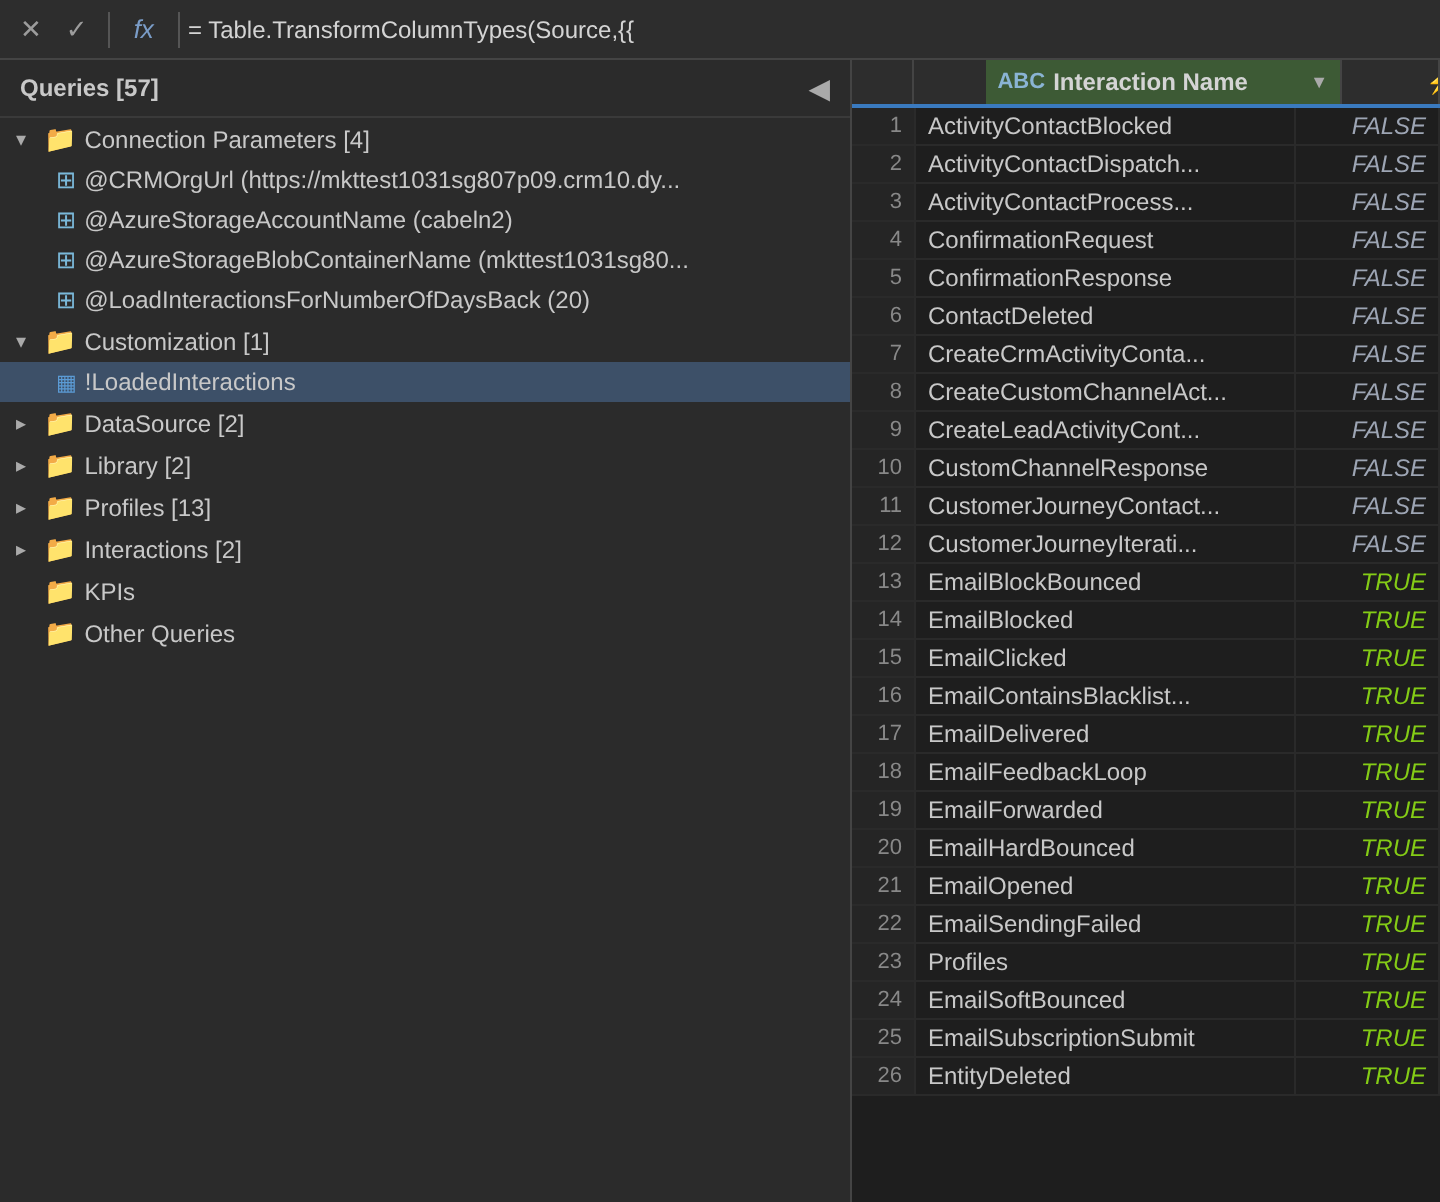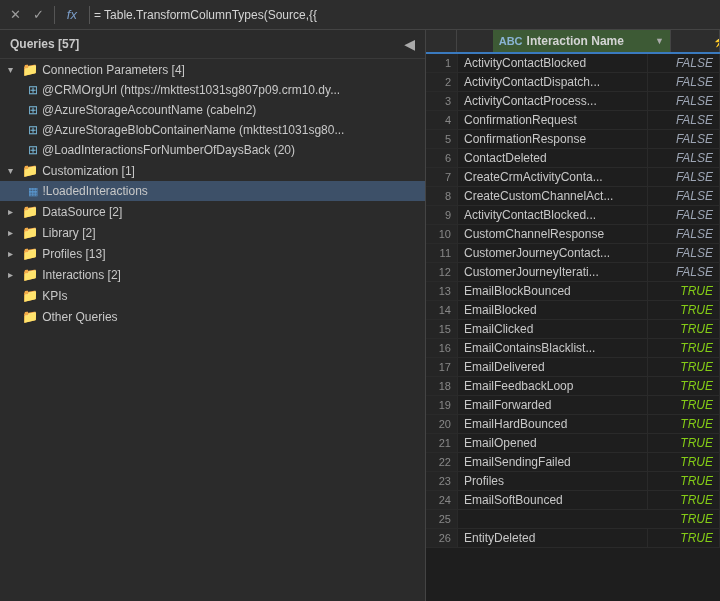--- a/index.html
+++ b/index.html
@@ -386,7 +386,7 @@
         </div>
         <div class="data-row">
           <div class="data-cell cell-num">9</div>
-          <div class="data-cell cell-name">ActivityContactBlocked...</div>
+          <div class="data-cell cell-name">CreateLeadActivityCont...</div>
           <div class="data-cell cell-load cell-false">FALSE</div>
         </div>
         <div class="data-row">

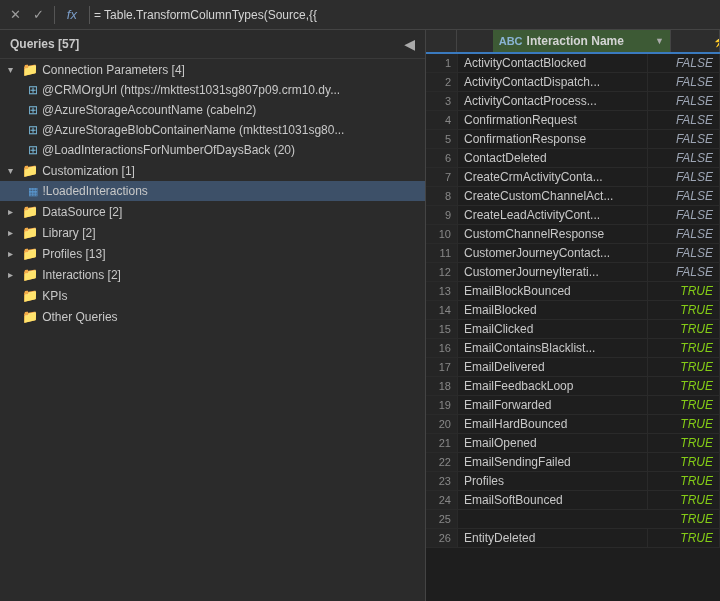--- a/index.html
+++ b/index.html
@@ -466,6 +466,7 @@
         </div>
         <div class="data-row">
           <div class="data-cell cell-num">25</div>
+          <div class="data-cell cell-name">EmailSubscriptionSubmit</div>
           <div class="data-cell cell-load cell-true">TRUE</div>
         </div>
         <div class="data-row">

